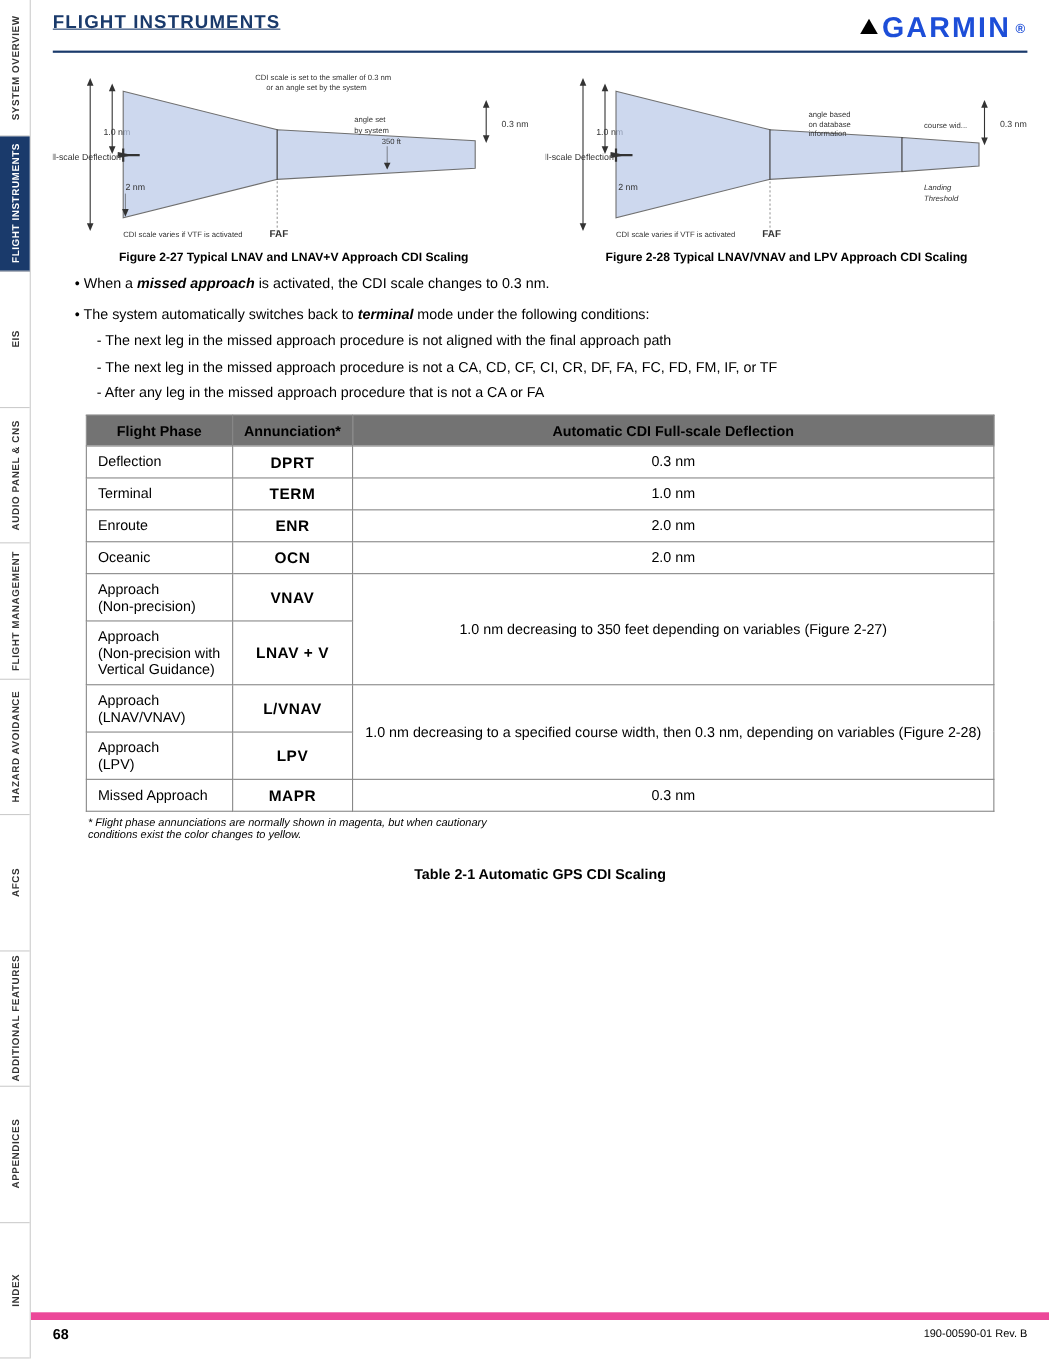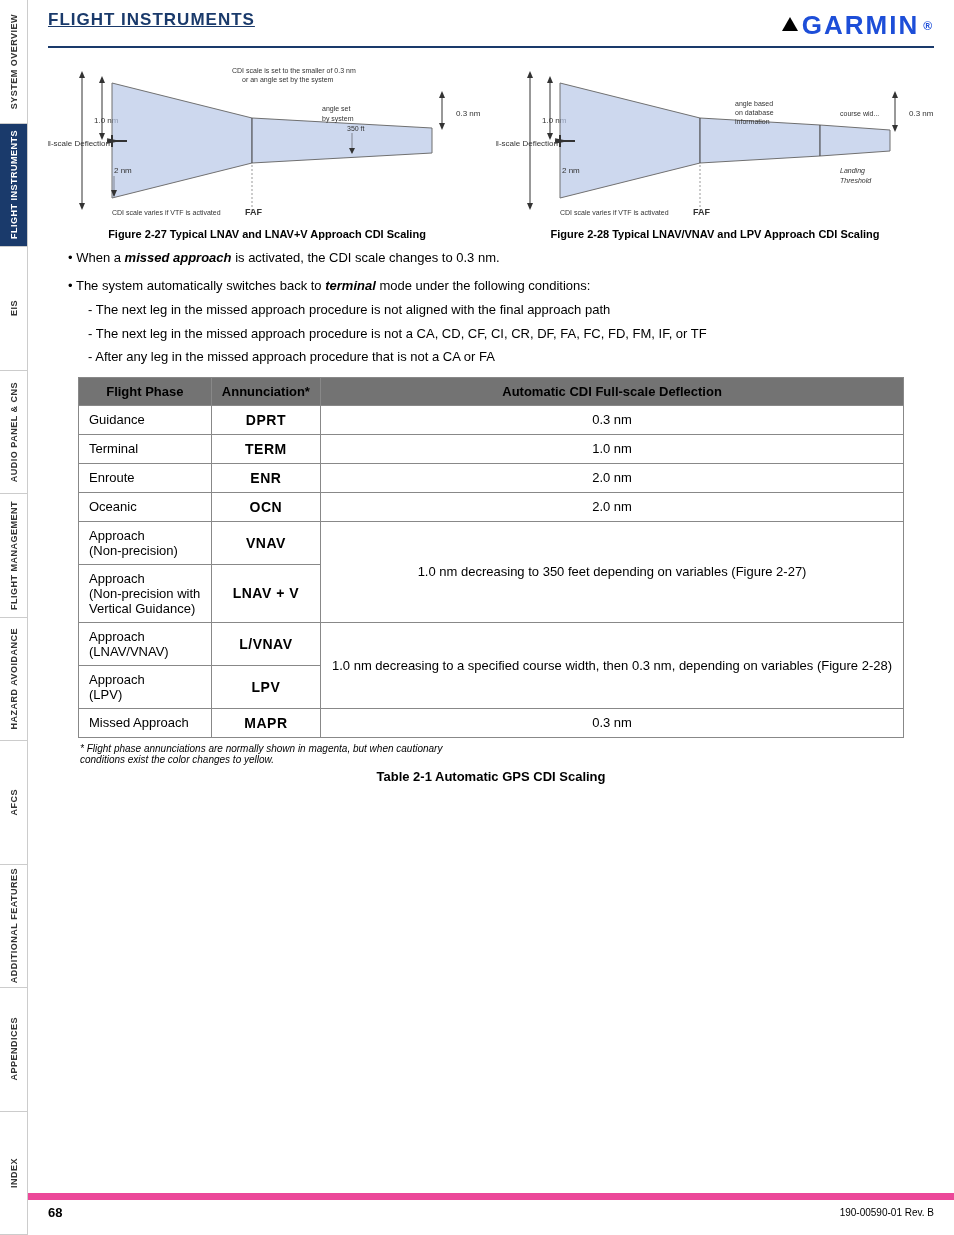--- a/index.html
+++ b/index.html
@@ -385,7 +385,7 @@
       <tbody>
 
         <tr>
-          <td>Guidance</td>
+          <td>Deflection</td>
           <td class="annunciation">DPRT</td>
           <td class="cdi-value">0.3 nm</td>
         </tr>

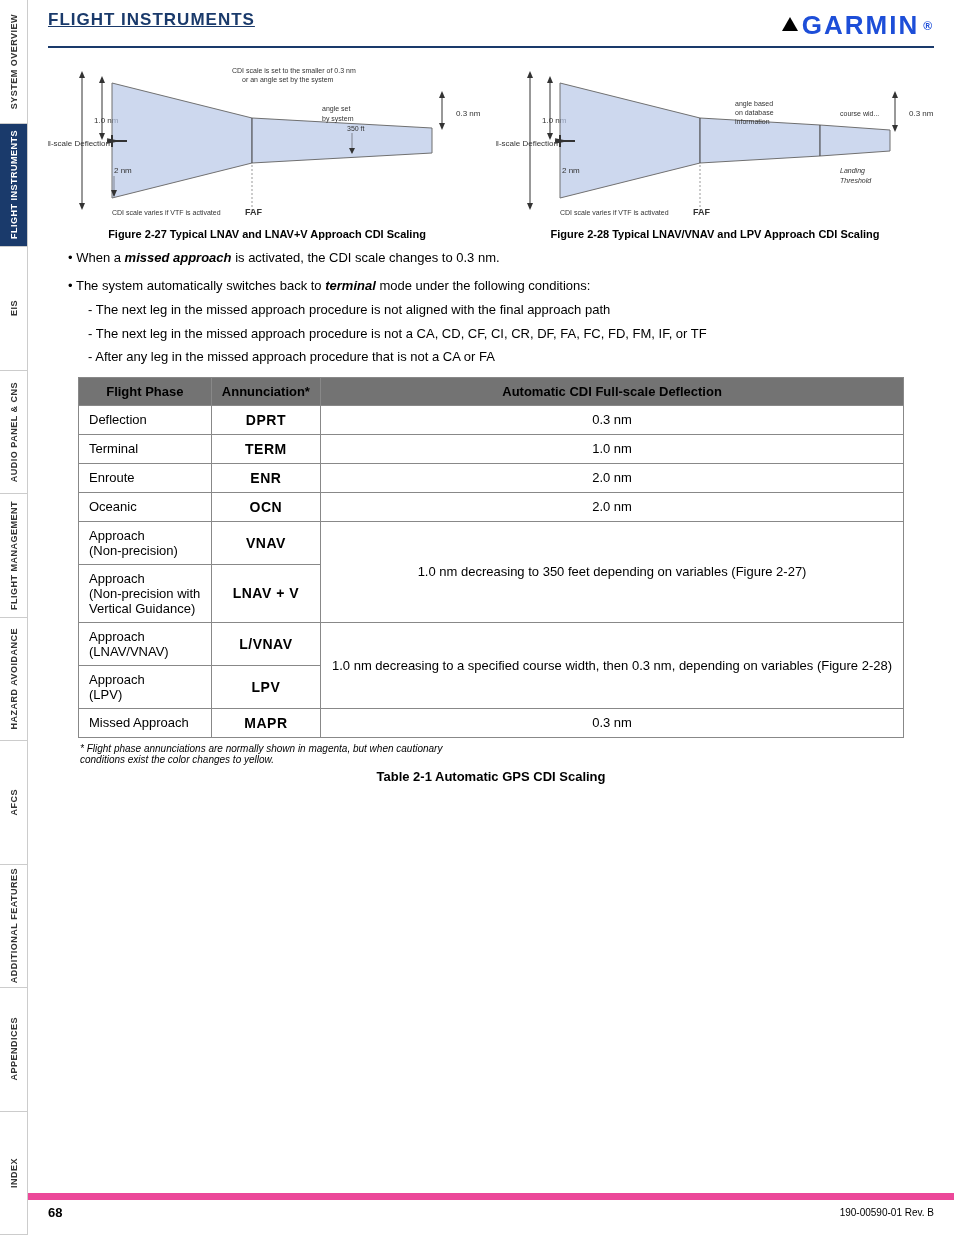--- a/index.html
+++ b/index.html
@@ -178,7 +178,7 @@
       text-align: center;
       font-weight: bold;
       font-size: 13px;
-      margin-top: 4px;
+      margin-top: 22px;
     }
 
     

